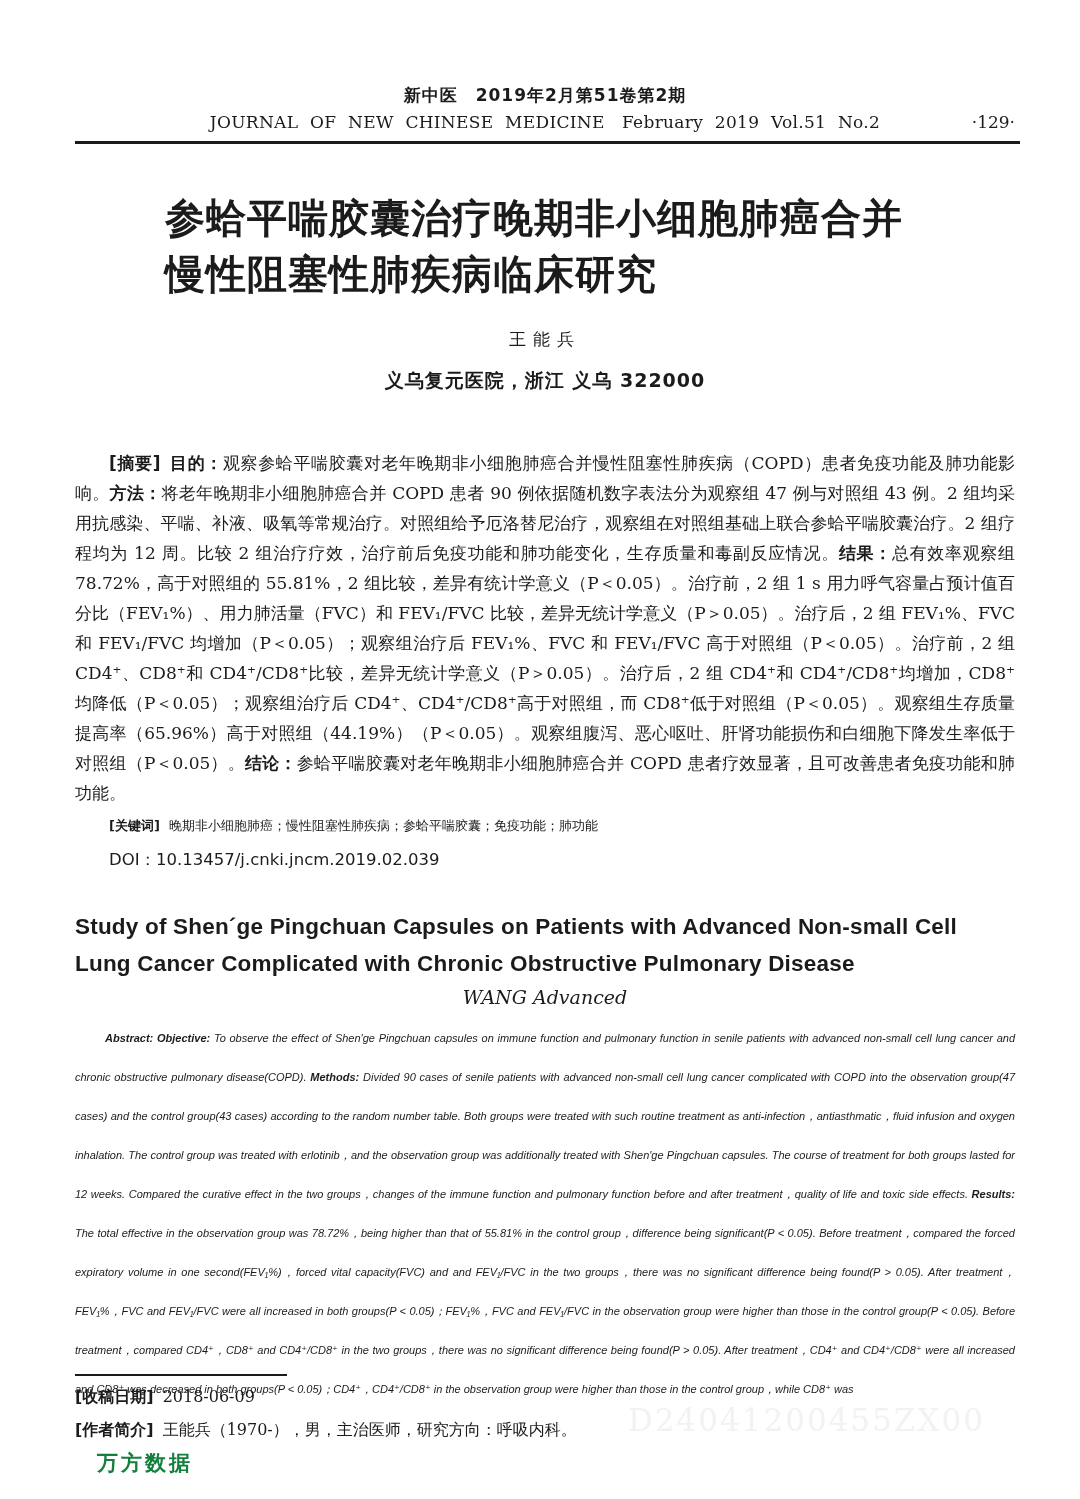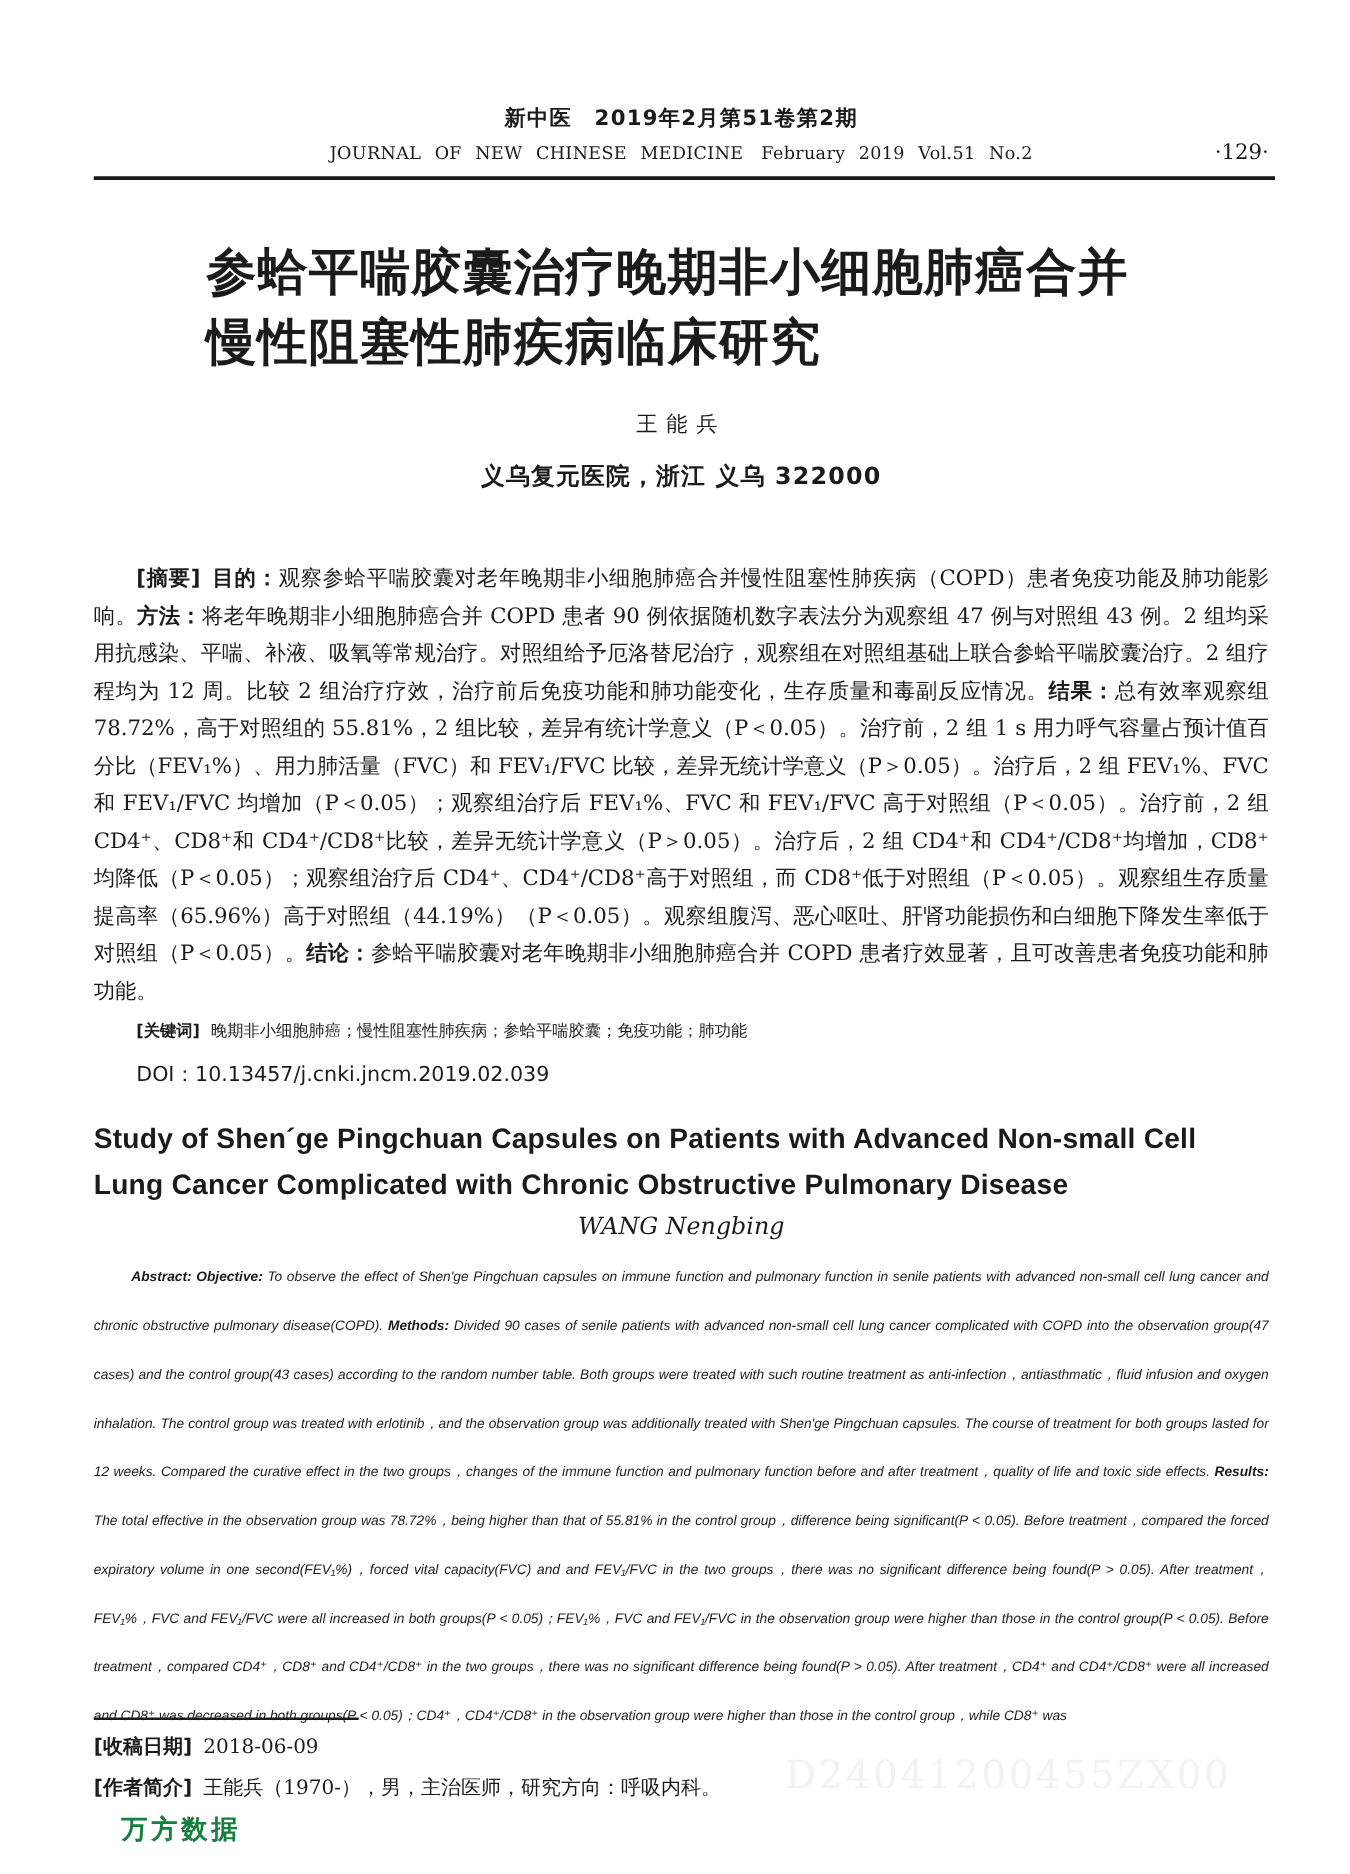--- a/index.html
+++ b/index.html
@@ -22,7 +22,7 @@
   .hdr-row{position:relative;text-align:center;margin-top:5px;line-height:22px;}
   .hdr-en{
     font-family:"DejaVu Serif","Liberation Serif",serif;
-    font-size:14px;word-spacing:6px;letter-spacing:.3px;
+    font-size:17px;word-spacing:6px;letter-spacing:.3px;
   }
   .page-no{
     position:absolute;right:0;top:0;

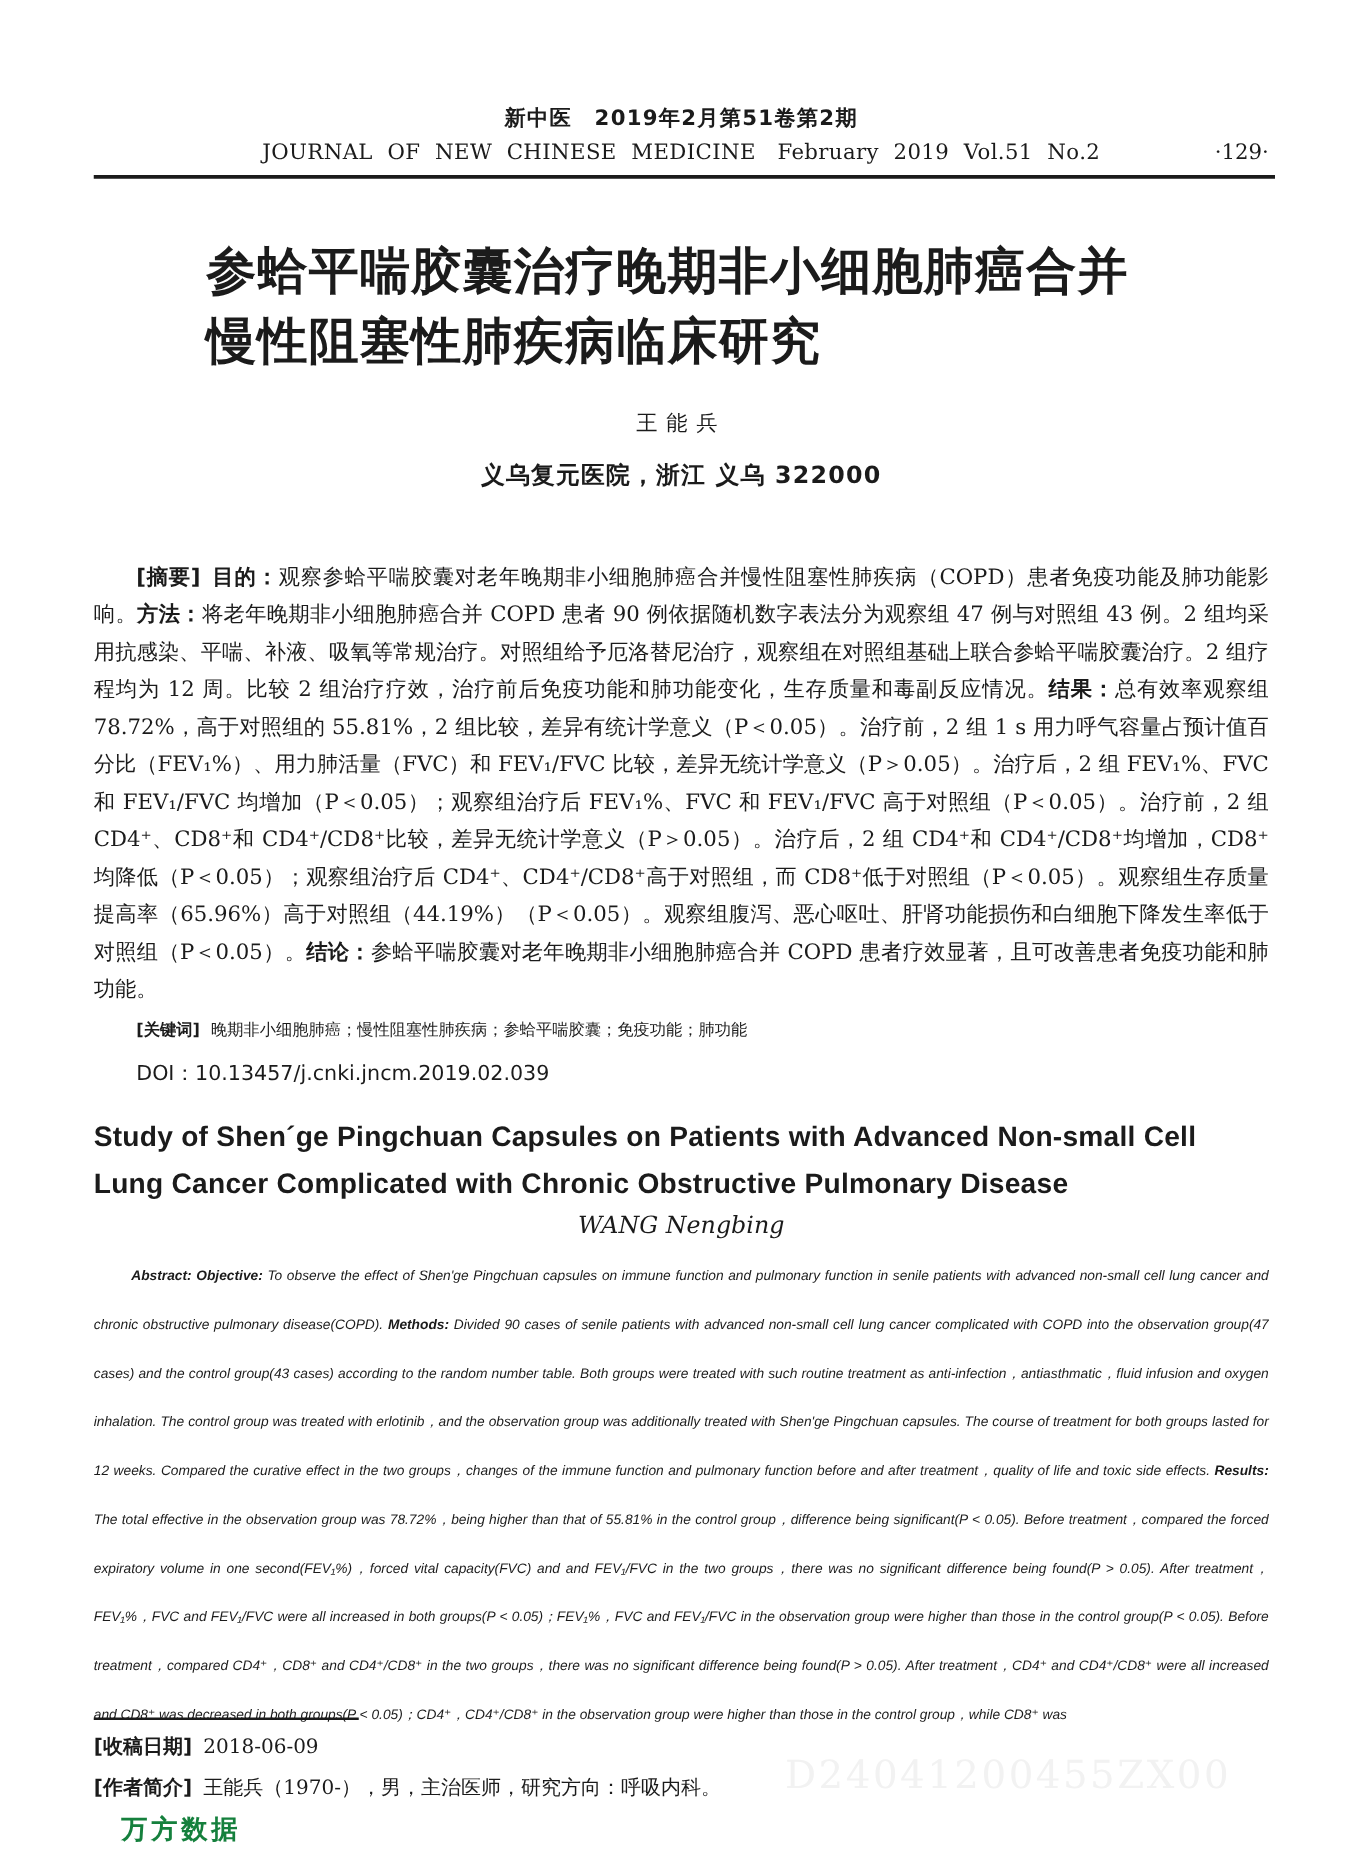--- a/index.html
+++ b/index.html
@@ -67,7 +67,7 @@
   .doi-line{font-family:"DejaVu Sans","Liberation Sans",sans-serif;font-size:16.5px;}
   
   .title-en{
-    margin:16px 0 0;
+    margin:32px 0 0;
     font-family:"Liberation Sans","DejaVu Sans",sans-serif;
     font-weight:bold;font-size:22.5px;line-height:37px;
     text-align:left;letter-spacing:.2px;

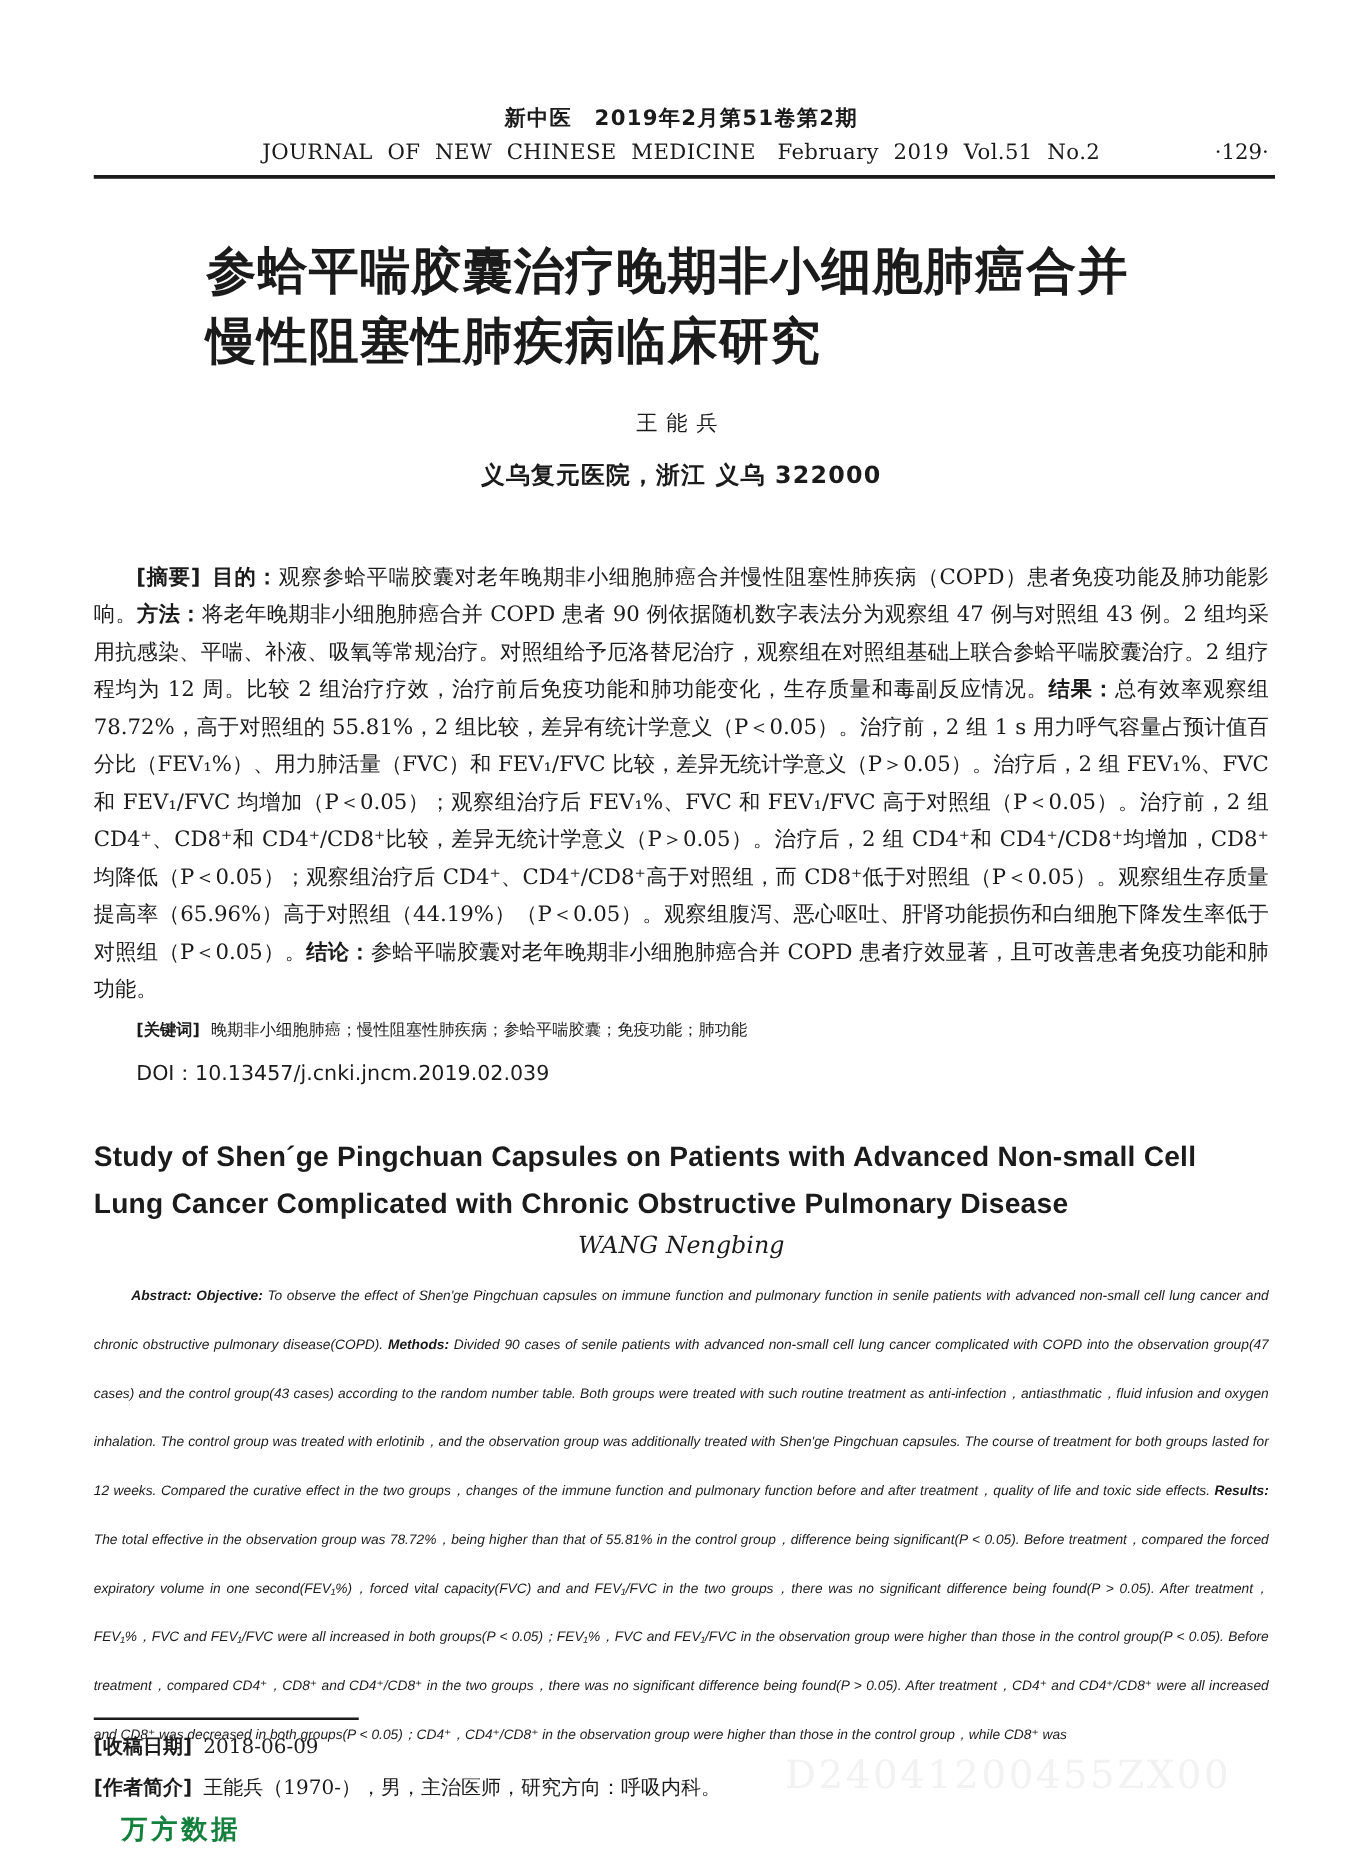--- a/index.html
+++ b/index.html
@@ -139,7 +139,7 @@
   <p class="meta doi-line">DOI：10.13457/j.cnki.jncm.2019.02.039</p>
 
   <h2 class="title-en">Study of Shen´ge Pingchuan Capsules on Patients with Advanced Non-small Cell Lung Cancer Complicated with Chronic Obstructive Pulmonary Disease</h2>
-  <div class="author-en">WANG Nengbing</div>
+  <div class="author-en">WANG Advanced</div>
 
   <p class="abs-en"><b>Abstract: </b><b>Objective: </b><span>To observe the effect of Shen'ge Pingchuan capsules on immune function and pulmonary function in senile patients with advanced non-small cell lung cancer and chronic obstructive pulmonary disease(COPD). </span><b>Methods: </b><span>Divided 90 cases of senile patients with advanced non-small cell lung cancer complicated with COPD into the observation group(47 cases) and the control group(43 cases) according to the random number table. Both groups were treated with such routine treatment as anti-infection，antiasthmatic，fluid infusion and oxygen inhalation. The control group was treated with erlotinib，and the observation group was additionally treated with Shen'ge Pingchuan capsules. The course of treatment for both groups lasted for 12 weeks. Compared the curative effect in the two groups，changes of the immune function and pulmonary function before and after treatment，quality of life and toxic side effects. </span><b>Results: </b><span>The total effective in the observation group was 78.72%，being higher than that of 55.81% in the control group，difference being significant(P &lt; 0.05). Before treatment，compared the forced expiratory volume in one second(FEV₁%)，forced vital capacity(FVC) and and FEV₁/FVC in the two groups，there was no significant difference being found(P &gt; 0.05). After treatment，FEV₁%，FVC and FEV₁/FVC were all increased in both groups(P &lt; 0.05)；FEV₁%，FVC and FEV₁/FVC in the observation group were higher than those in the control group(P &lt; 0.05). Before treatment，compared CD4⁺，CD8⁺ and CD4⁺/CD8⁺ in the two groups，there was no significant difference being found(P &gt; 0.05). After treatment，CD4⁺ and CD4⁺/CD8⁺ were all increased and CD8⁺ was decreased in both groups(P &lt; 0.05)；CD4⁺，CD4⁺/CD8⁺ in the observation group were higher than those in the control group，while CD8⁺ was</span></p>
 

